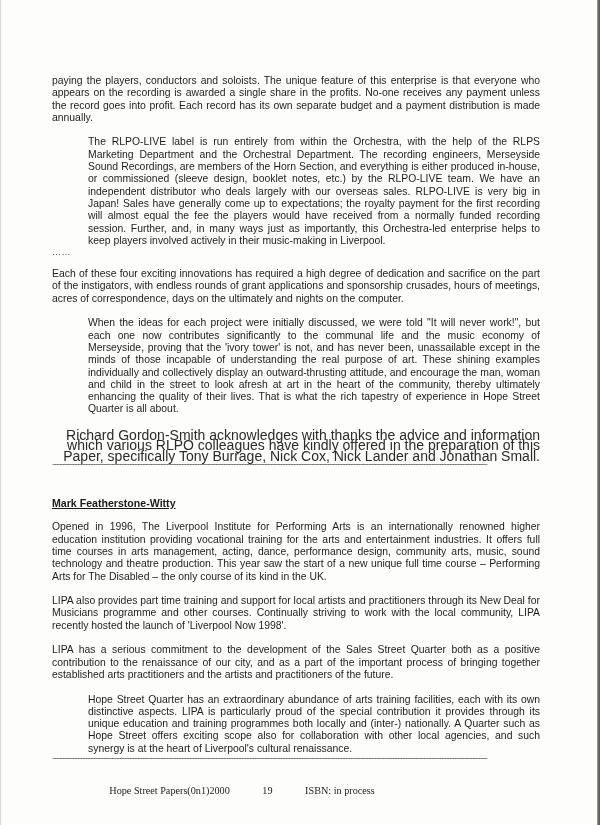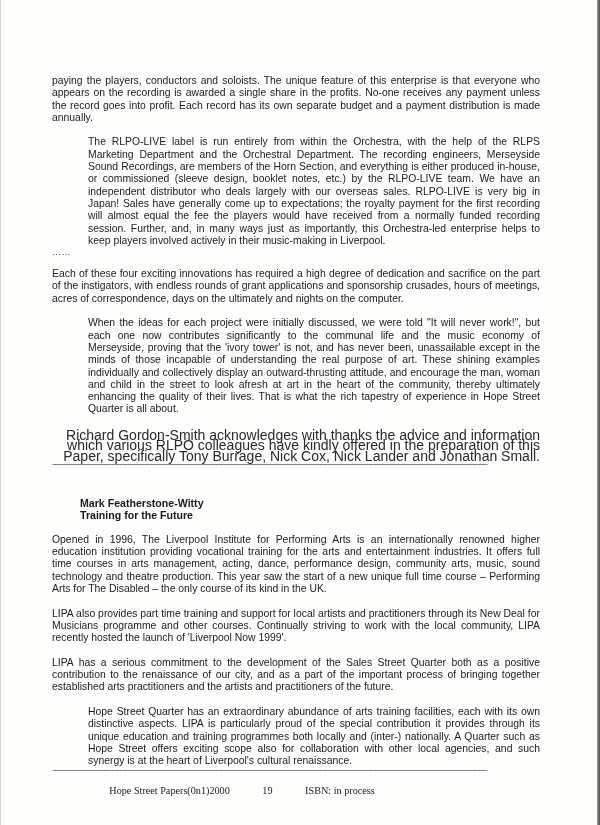--- a/index.html
+++ b/index.html
@@ -84,7 +84,7 @@
     color: #1a1a1a;
   }
   .author-block div {
-    margin-left: 28px;
+    text-decoration: underline;
   }
   .footer {
     position: absolute;

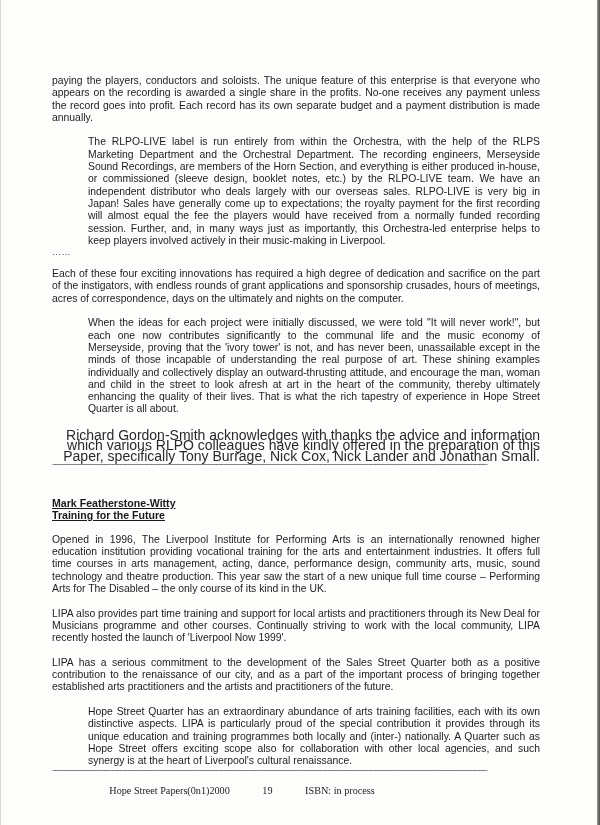--- a/index.html
+++ b/index.html
@@ -121,7 +121,6 @@
 
   <div class="author-block">
     <div>Mark Featherstone-Witty</div>
-    <div>Training for the Future</div>
   </div>
 
   <p class="para">Opened in 1996, The Liverpool Institute for Performing Arts is an internationally renowned higher education institution providing vocational training for the arts and entertainment industries.  It offers full time courses in arts management, acting, dance, performance design, community arts, music, sound technology and theatre production.  This year saw the start of a new unique full time course – Performing Arts for The Disabled – the only course of its kind in the UK.</p>

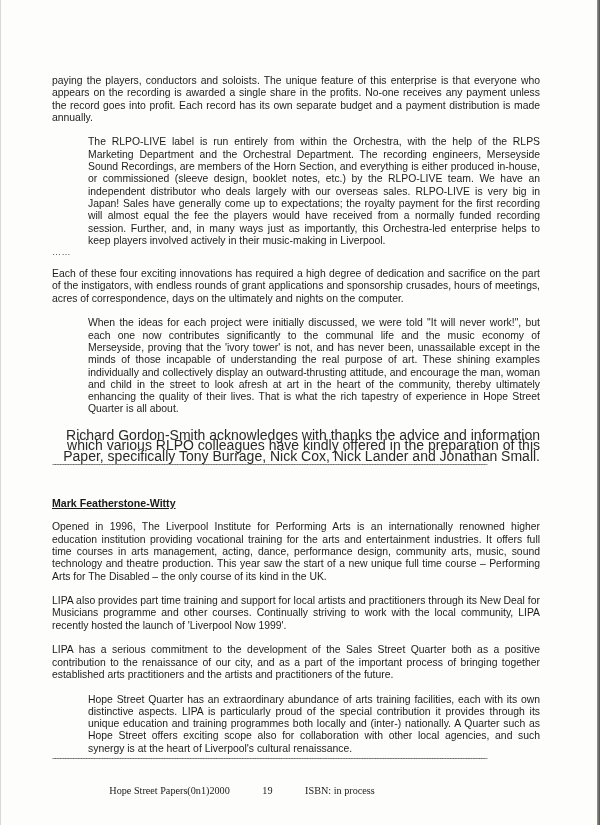--- a/index.html
+++ b/index.html
@@ -124,7 +124,7 @@
   </div>
 
   <p class="para">Opened in 1996, The Liverpool Institute for Performing Arts is an internationally renowned higher education institution providing vocational training for the arts and entertainment industries.  It offers full time courses in arts management, acting, dance, performance design, community arts, music, sound technology and theatre production.  This year saw the start of a new unique full time course – Performing Arts for The Disabled – the only course of its kind in the UK.</p>
-  <p class="para">LIPA also provides part time training and support for local artists and practitioners through its New Deal for Musicians programme and other courses.  Continually striving to work with the local community, LIPA recently hosted the launch of 'Liverpool Now 1999'.</p>
+  <p class="para">LIPA also provides part time training and support for local artists and practitioners through its New Deal for Musicians programme and other courses.  Continually striving to work with the local community, LIPA recently hosted the launch of 'Liverpool Now 1998'.</p>
   <p class="para">LIPA has a serious commitment to the development of the Sales Street Quarter both as a positive contribution to the renaissance of our city, and as a part of the important process of bringing together established arts practitioners and the artists and practitioners of the future.</p>
   <p class="para last-in-block">Hope Street Quarter has an extraordinary abundance of arts training facilities, each with its own distinctive aspects.   LIPA is particularly proud of the special contribution it provides through its unique education and training programmes both locally and (inter-) nationally.  A Quarter such as Hope Street offers exciting scope also for collaboration with other local agencies, and such synergy is at the heart of Liverpool's cultural renaissance.</p>
   <div class="separator">~~~~~~~~~~~~~~~~~~~~~~~~~~~~~~~~~~~~~~~~~~~~~~~~~~~~~~~~~~~~~~~~~~~~~~~~~~~~~~~~~~~~~~~~~~~~~~~~~~~~~~~~~~~~~~~~~~~~~~~~~~~~~~~~~~~~~~~~~~~~~~~~~~~~~~~~~~~~~~~~~~~~~~~</div>

